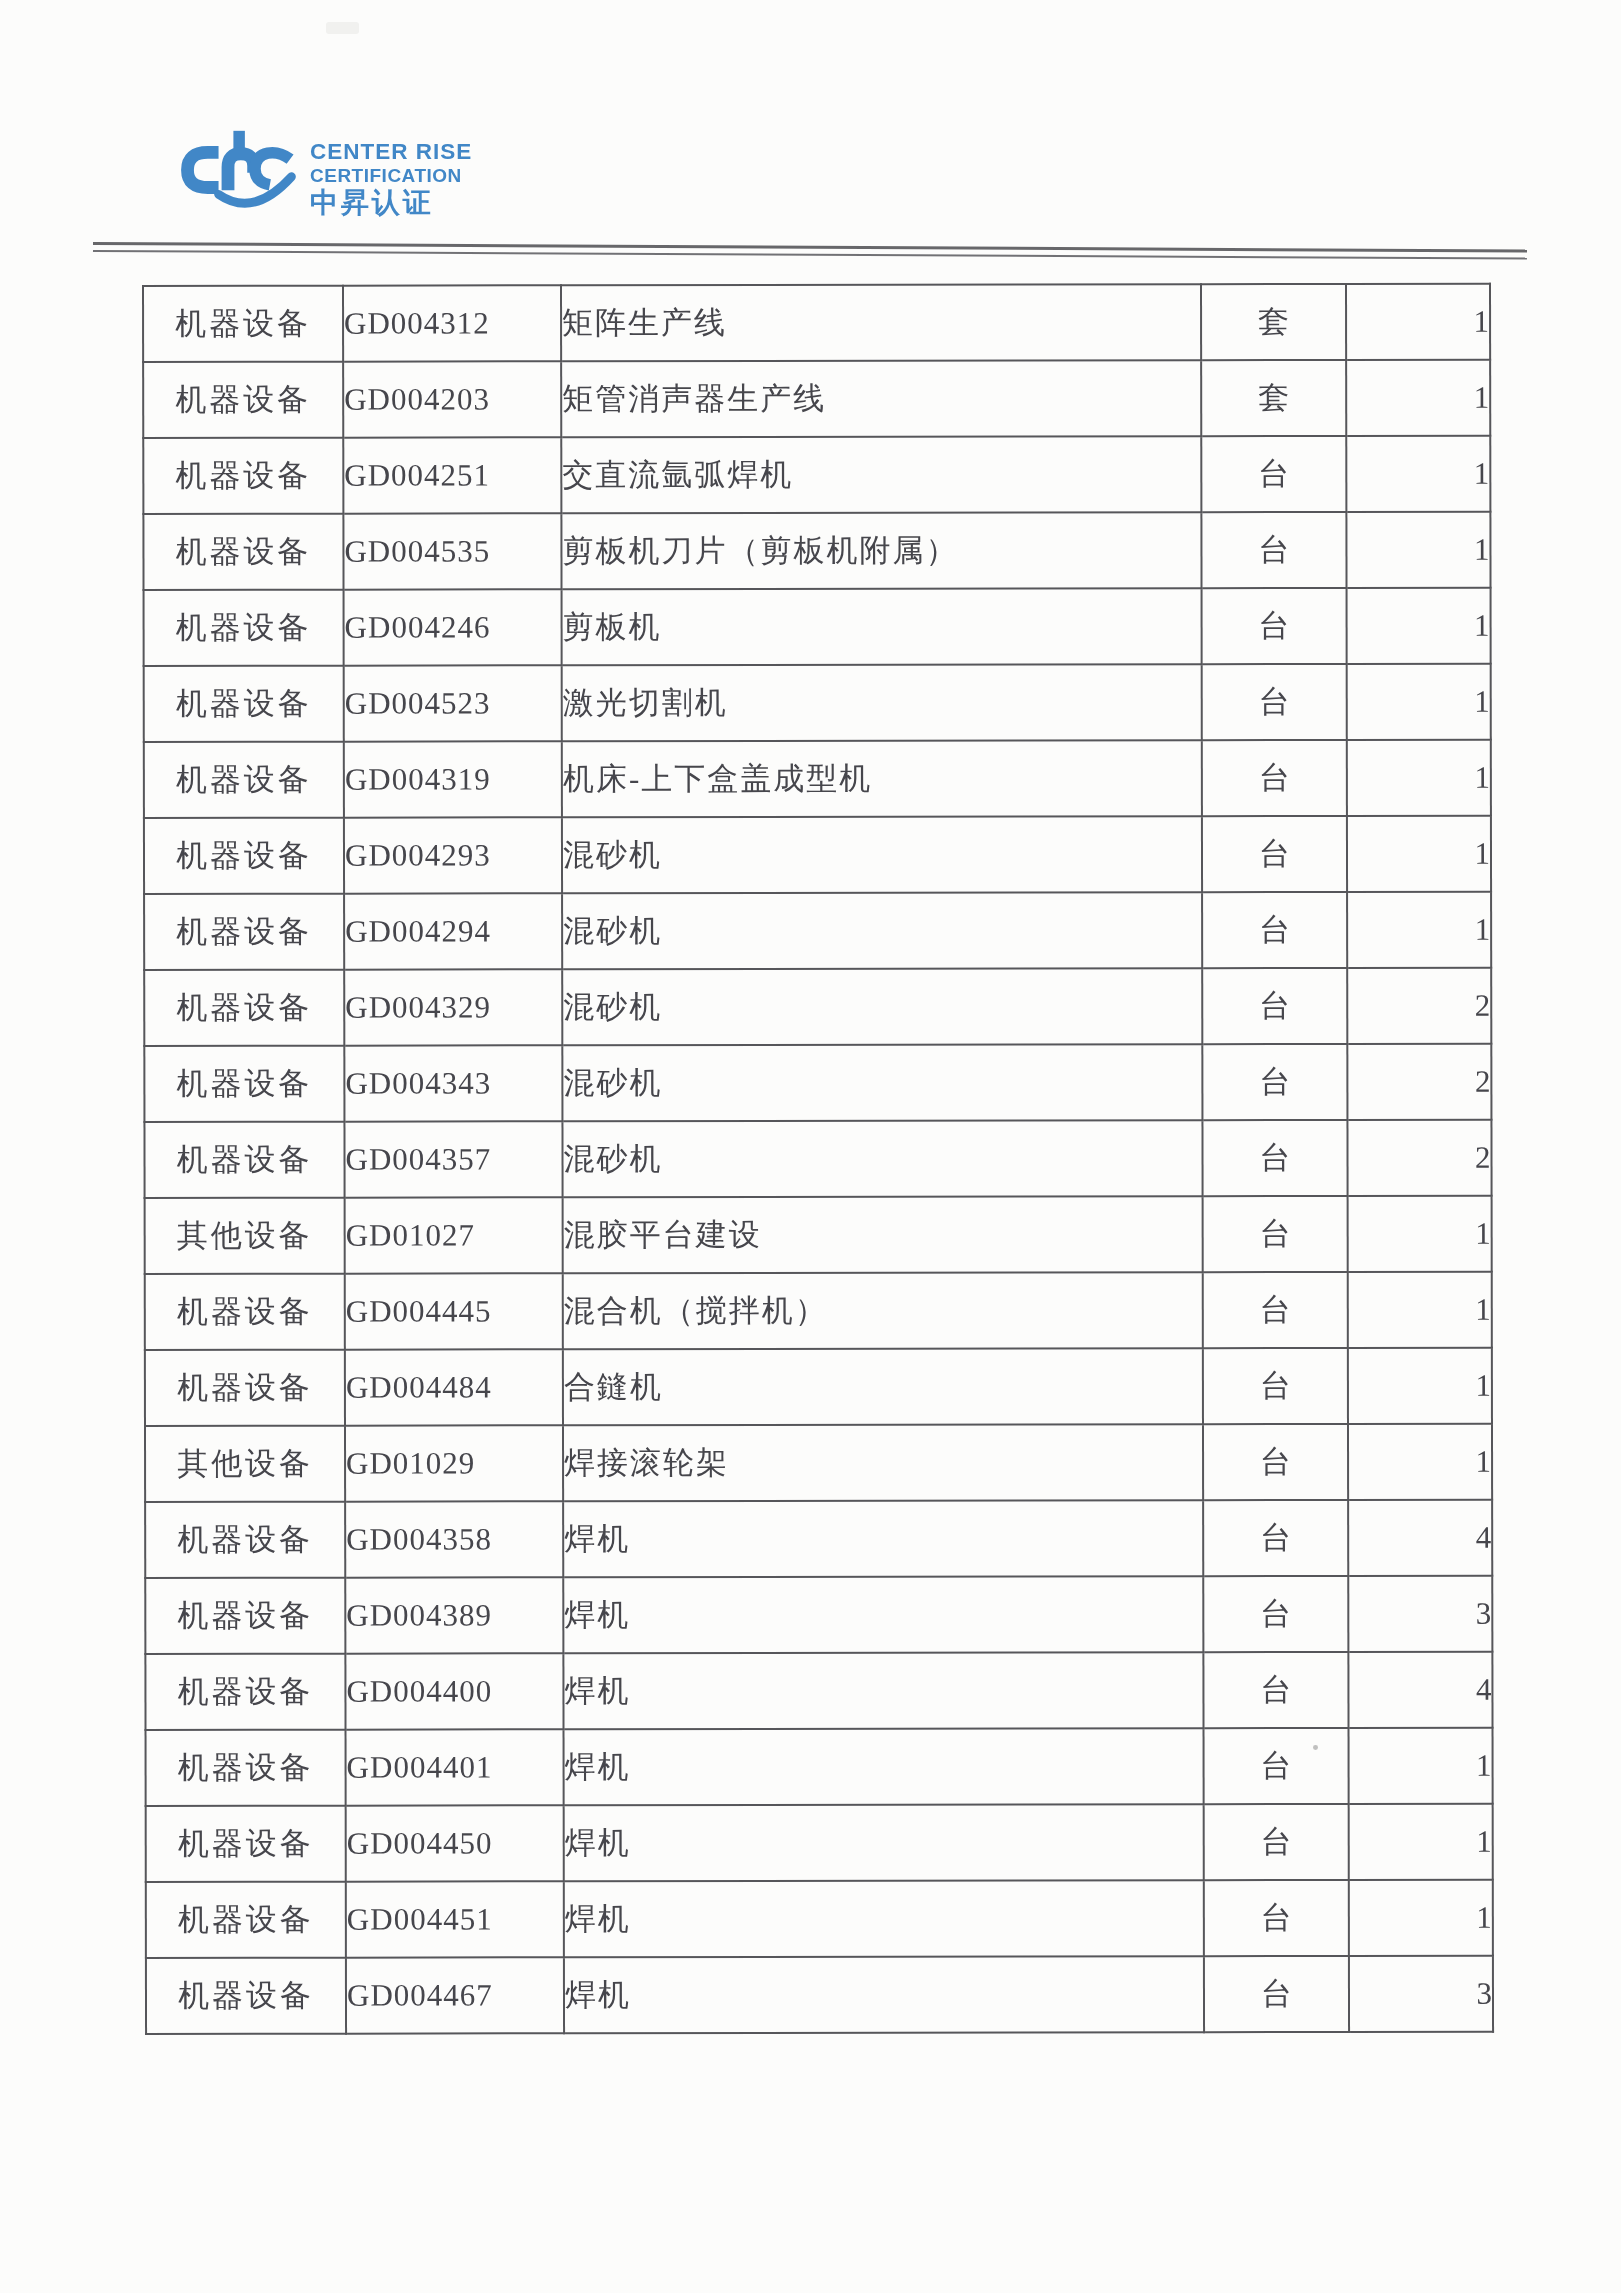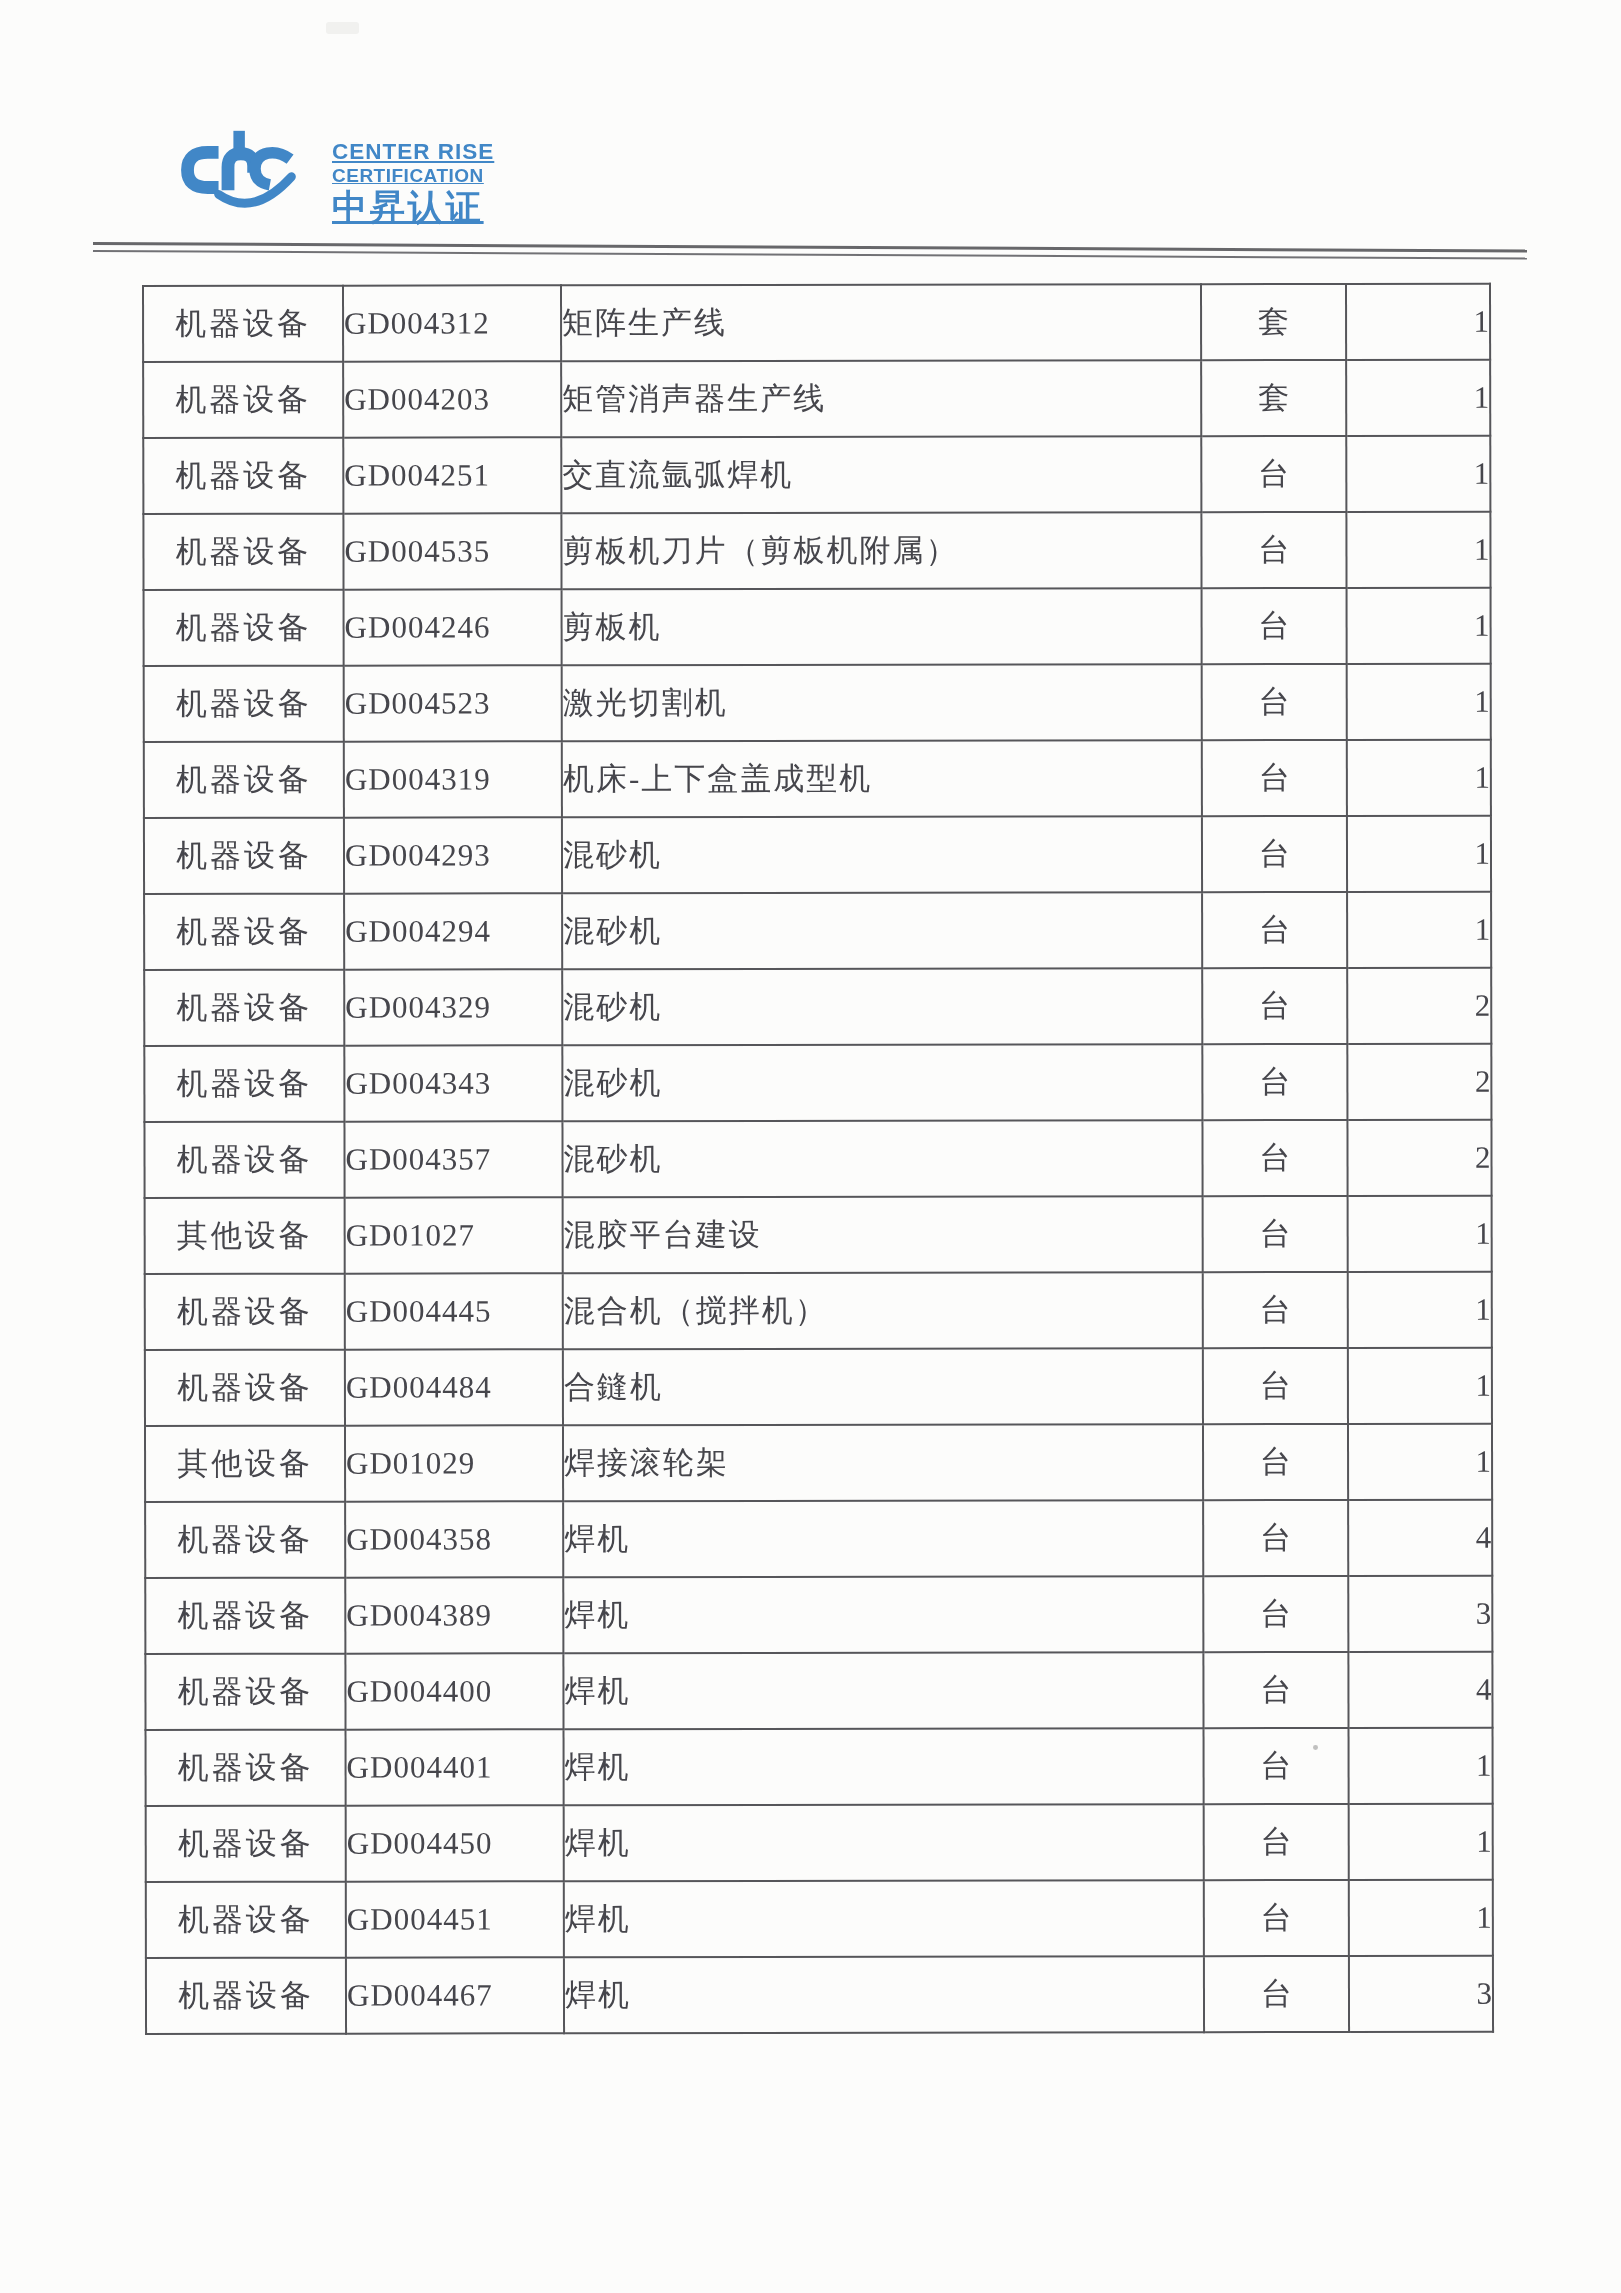--- a/index.html
+++ b/index.html
@@ -42,7 +42,7 @@
     color: #4187c7;
   }
   .logo-mark { width: 135px; height: 94px; flex: 0 0 auto; }
-  .logo-text { margin-left: 23px; margin-top: 15.7px; line-height: 1; text-decoration: underline; }
+  .logo-text { margin-left: 1px; margin-top: 15.7px; line-height: 1; }
   .logo-line1 {
     font-family: "Liberation Sans", "DejaVu Sans", sans-serif;
     font-weight: bold; font-size: 22.5px; letter-spacing: 1px;

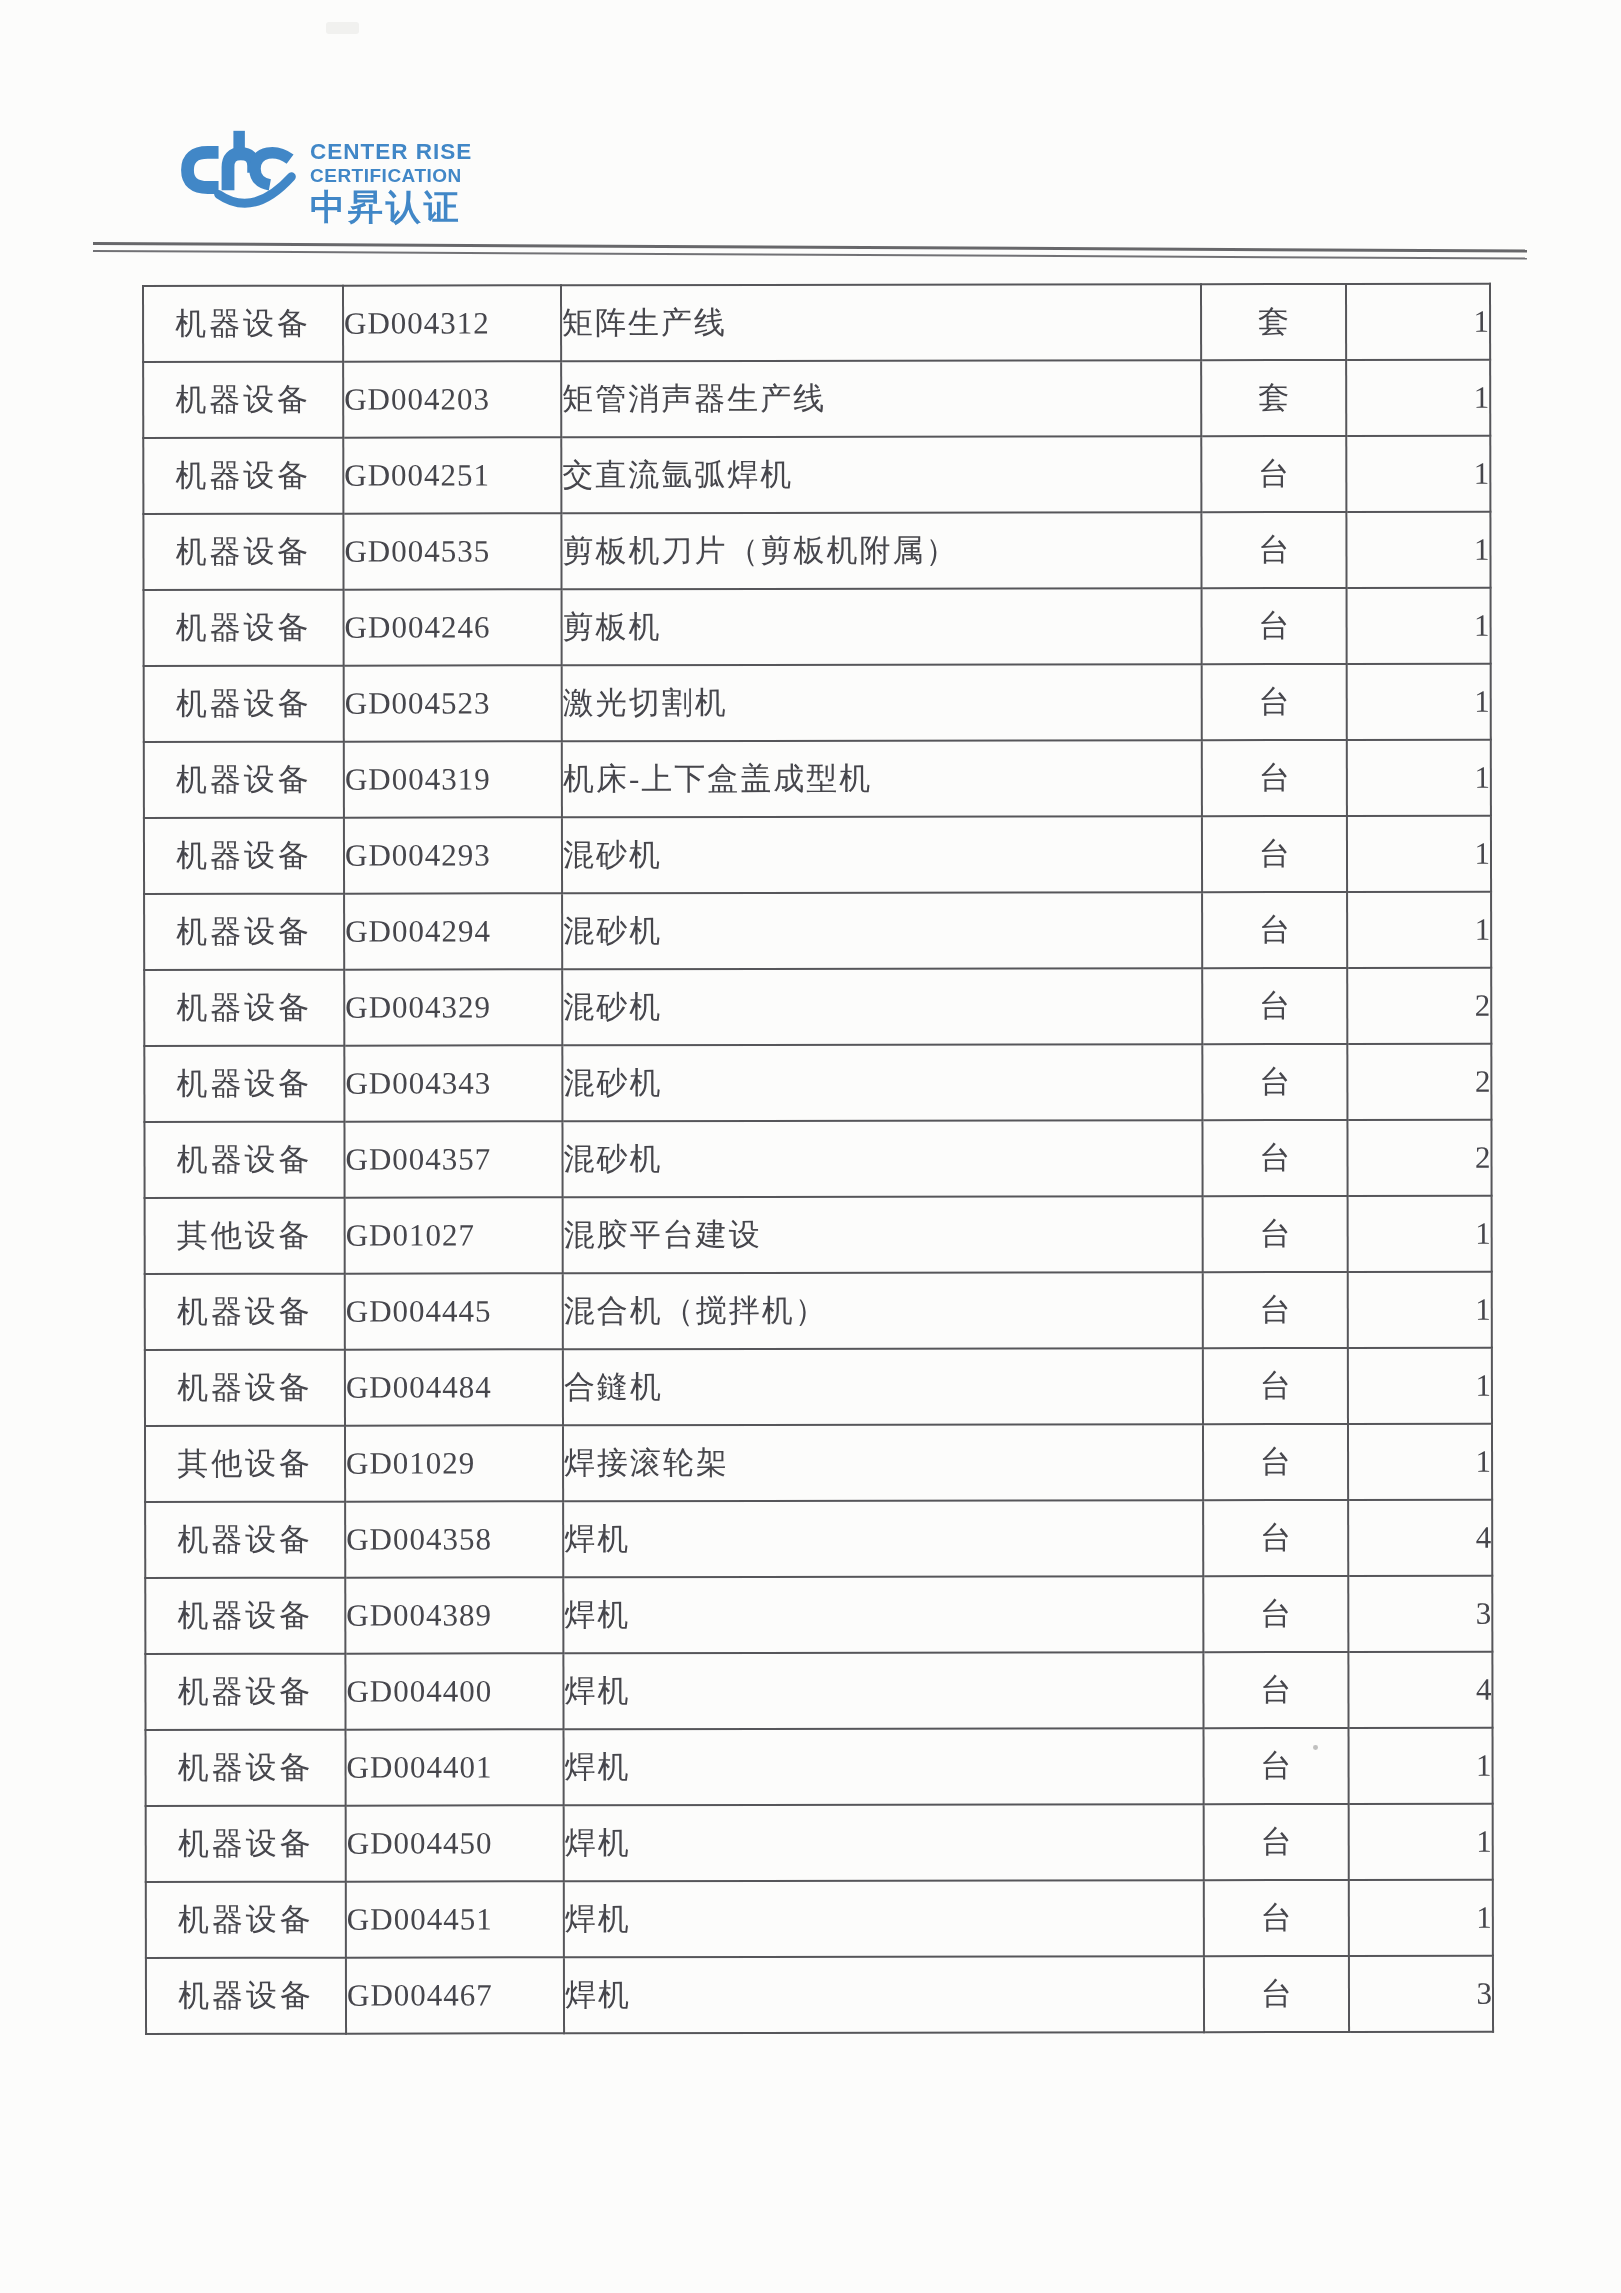--- a/index.html
+++ b/index.html
@@ -54,7 +54,7 @@
   }
   .logo-line3 {
     font-family: "Liberation Sans", "DejaVu Sans", sans-serif;
-    font-weight: bold; font-size: 35px; letter-spacing: 2.9px;
+    font-weight: bold; font-size: 28px; letter-spacing: 2.9px;
     margin-top: 3.9px;
   }
 

